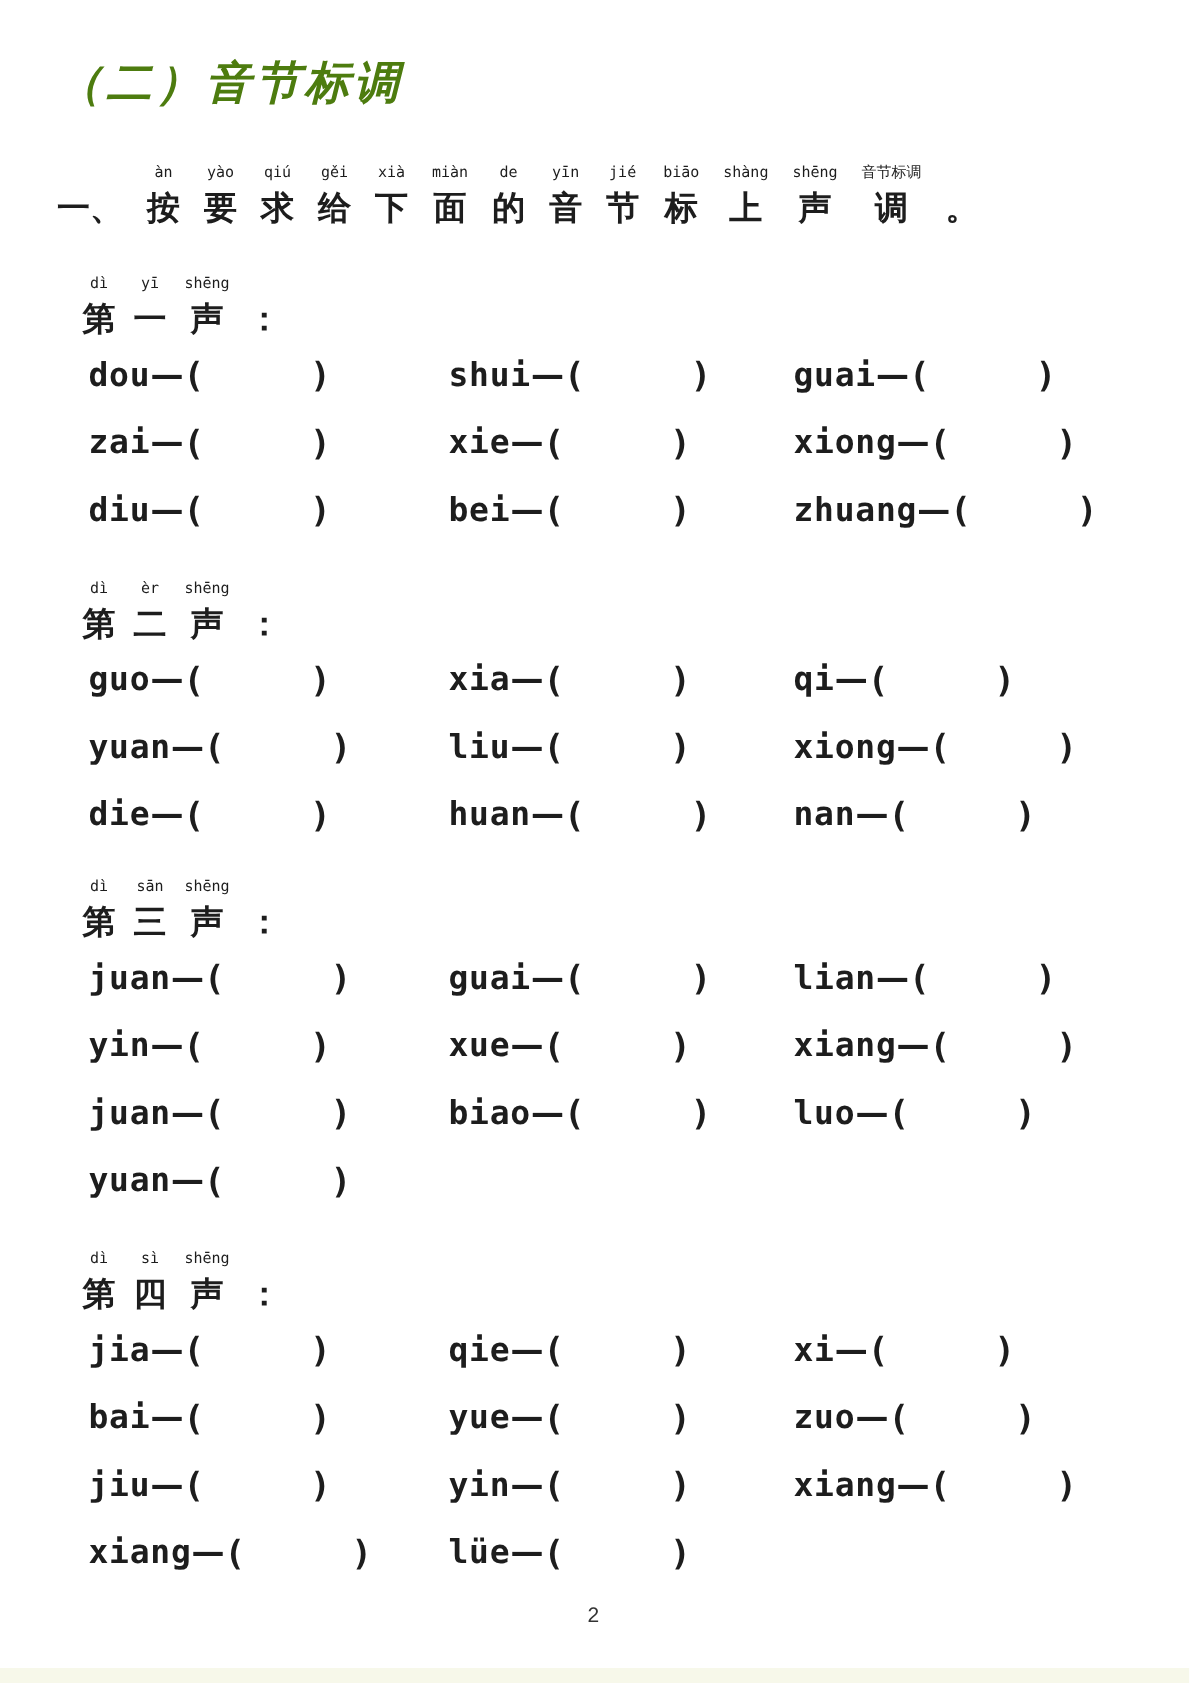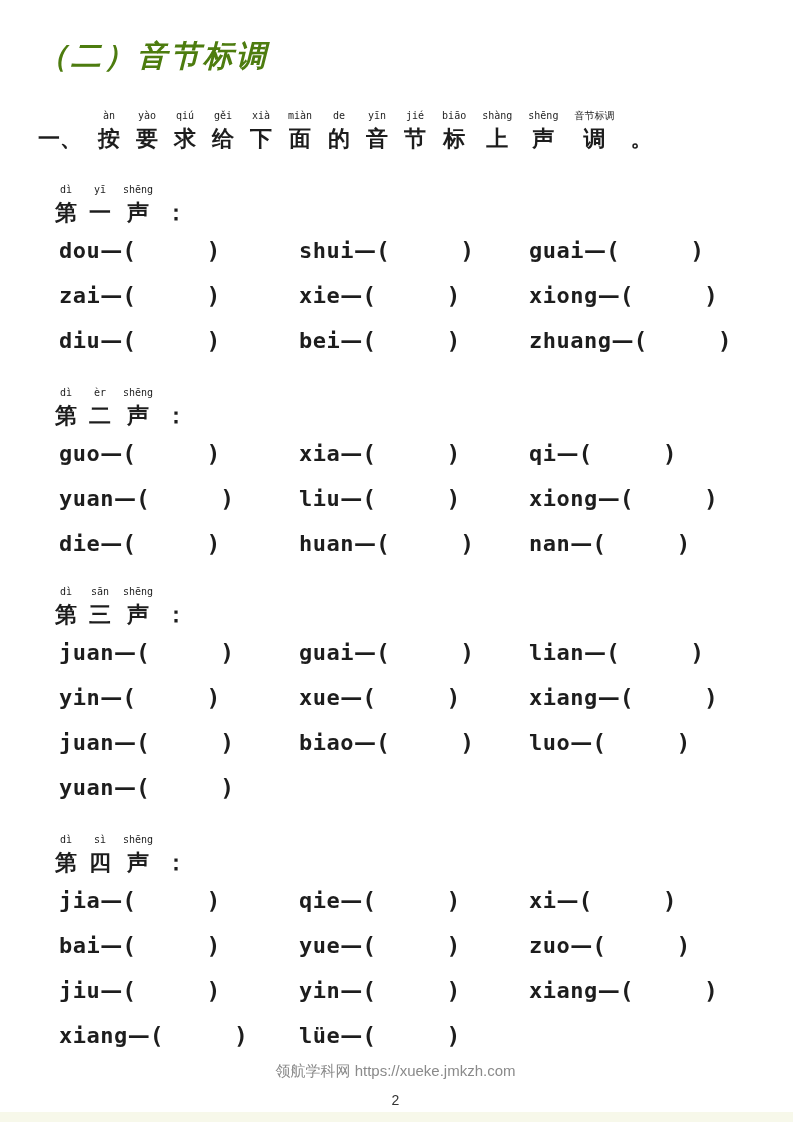--- a/index.html
+++ b/index.html
@@ -567,7 +567,6 @@
       </div>
     </div>
 
-  <div class="footer">领航学科网 https://xueke.jmkzh.com</div>
   <div class="page-number">2</div>
   <div class="bottom-strip"></div>
 </div>

